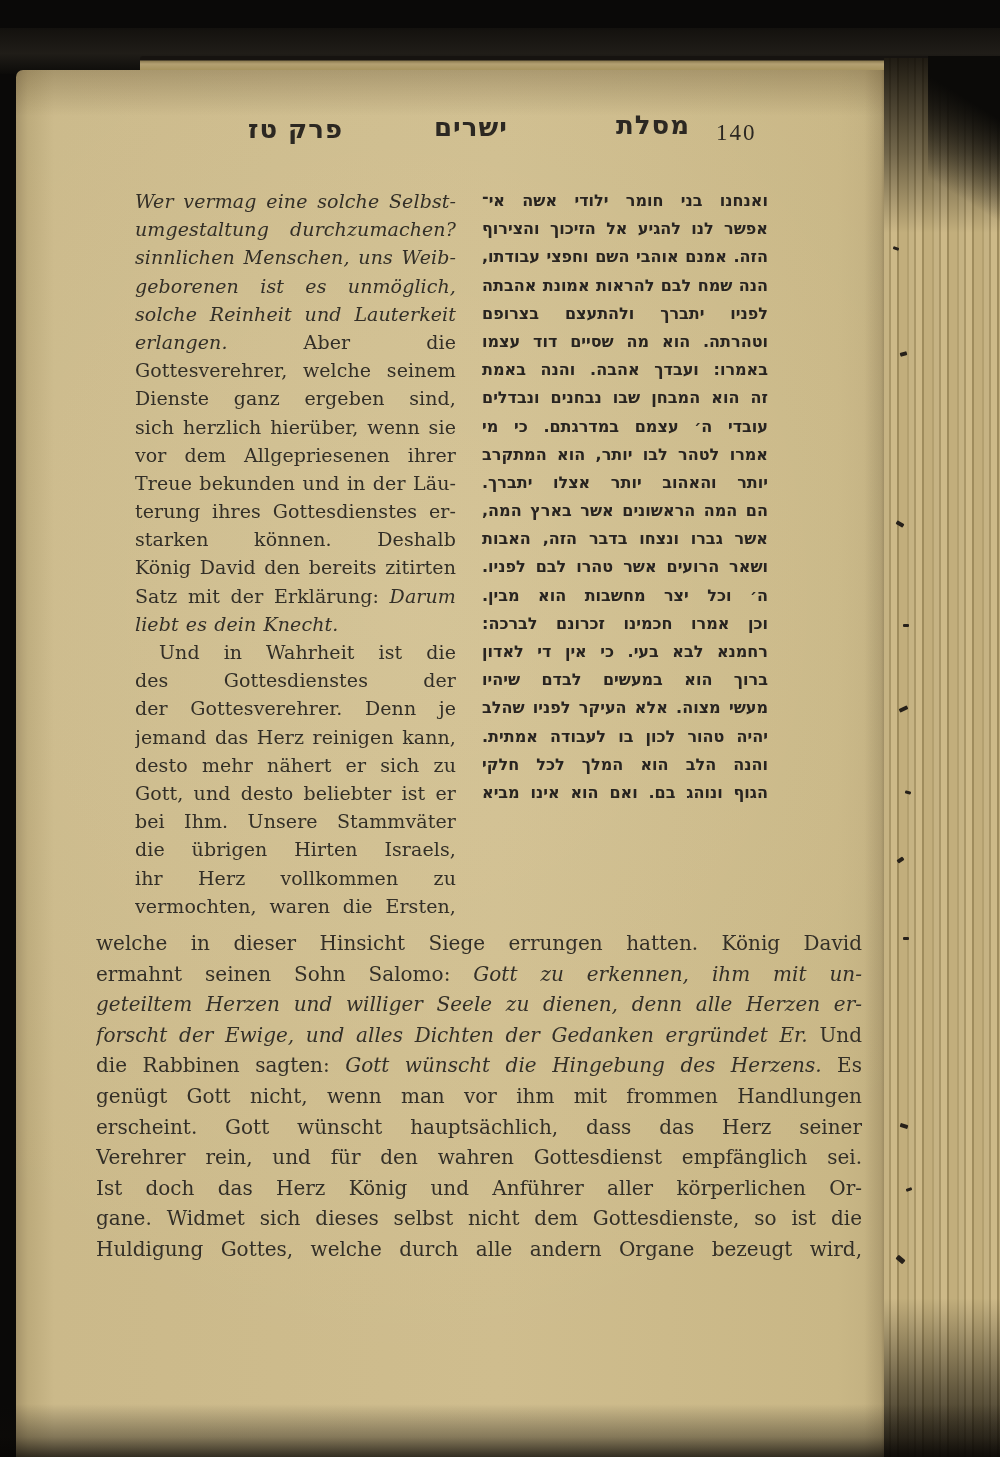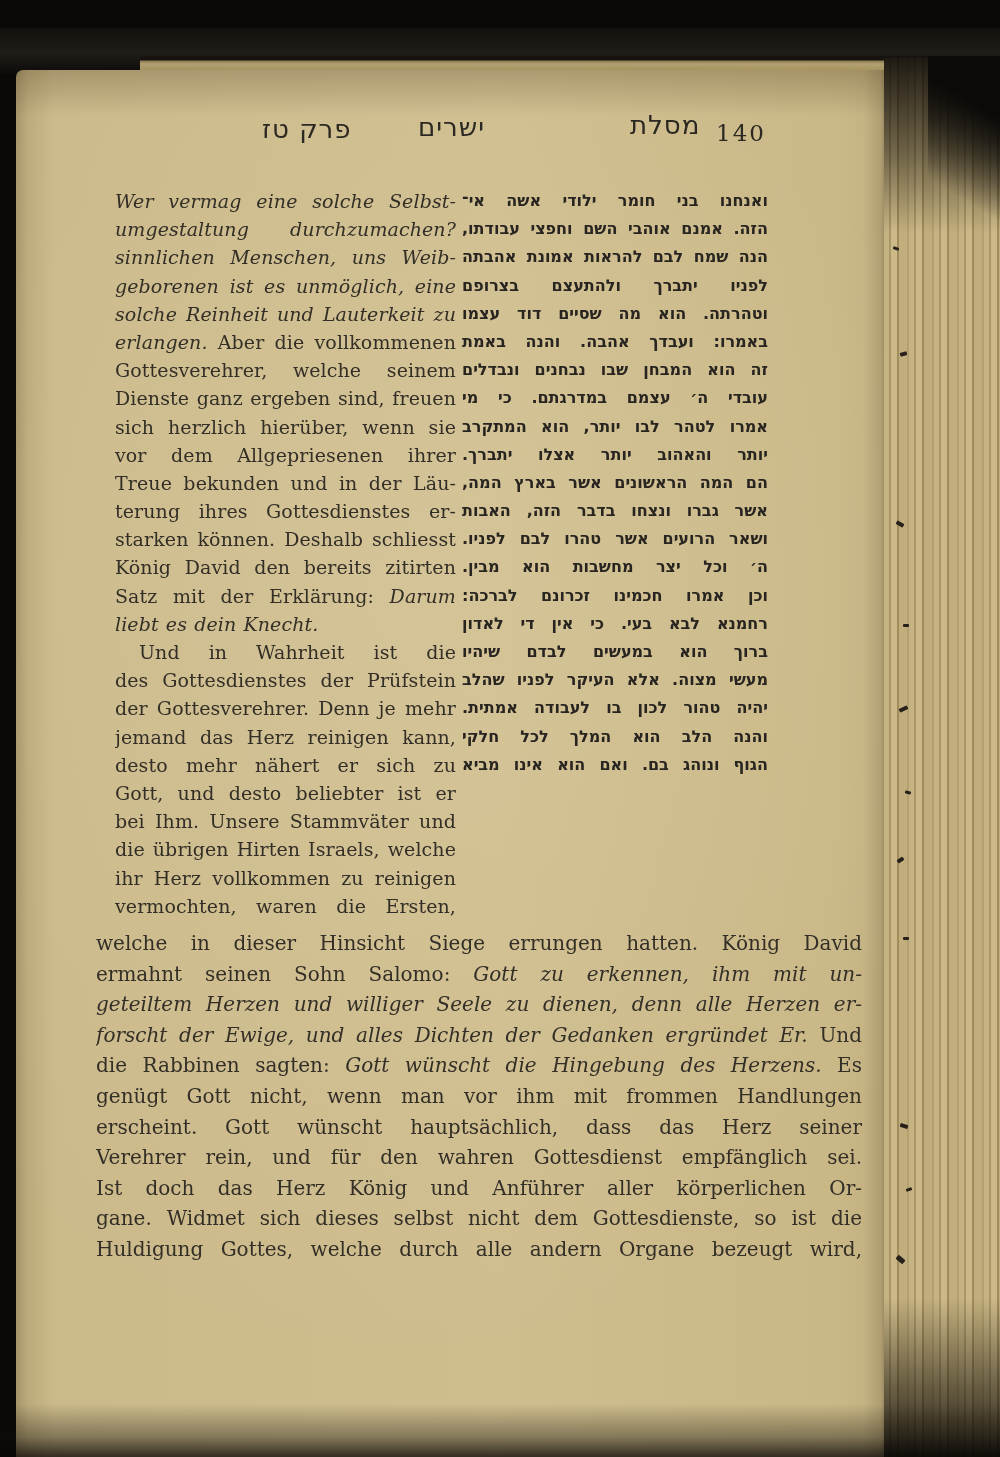--- a/index.html
+++ b/index.html
@@ -49,7 +49,7 @@
   }
   
   .hdr { position:absolute; color:#2c2822; }
-  .hdr-heb { font-family:"DejaVu Sans", sans-serif; font-weight:normal; font-size:26px; letter-spacing:1px;margin-left:14px; }
+  .hdr-heb { font-family:"DejaVu Sans", sans-serif; font-weight:bold; font-size:26px; letter-spacing:1px; }
   .hdr-num { font-size:23px; letter-spacing:2px; }
   
   .col { position:absolute; }

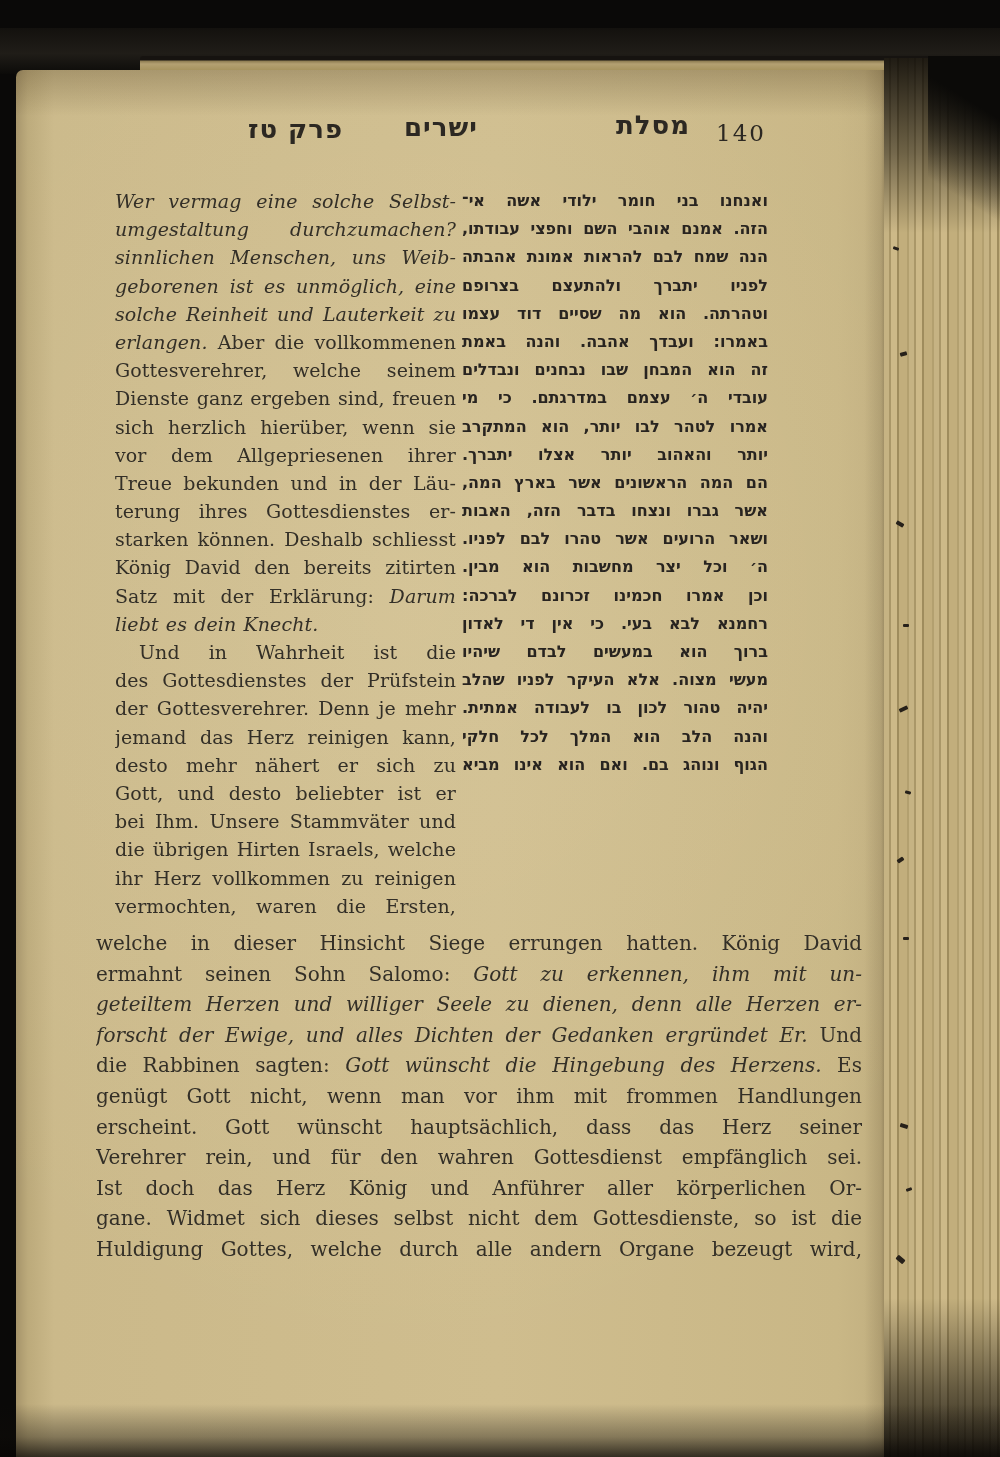--- a/index.html
+++ b/index.html
@@ -78,7 +78,7 @@
 
   <div class="paper">
     <span class="hdr hdr-heb" style="left:232px; top:44px;">פרק טז</span>
-    <span class="hdr hdr-heb" style="left:388px; top:42px;">ישרים</span>
+    <span class="hdr hdr-heb" style="left:418px; top:42px;">ישרים</span>
     <span class="hdr hdr-heb" style="left:600px; top:40px;">מסלת</span>
     <span class="hdr hdr-num" style="left:700px; top:50px;">140</span>
 

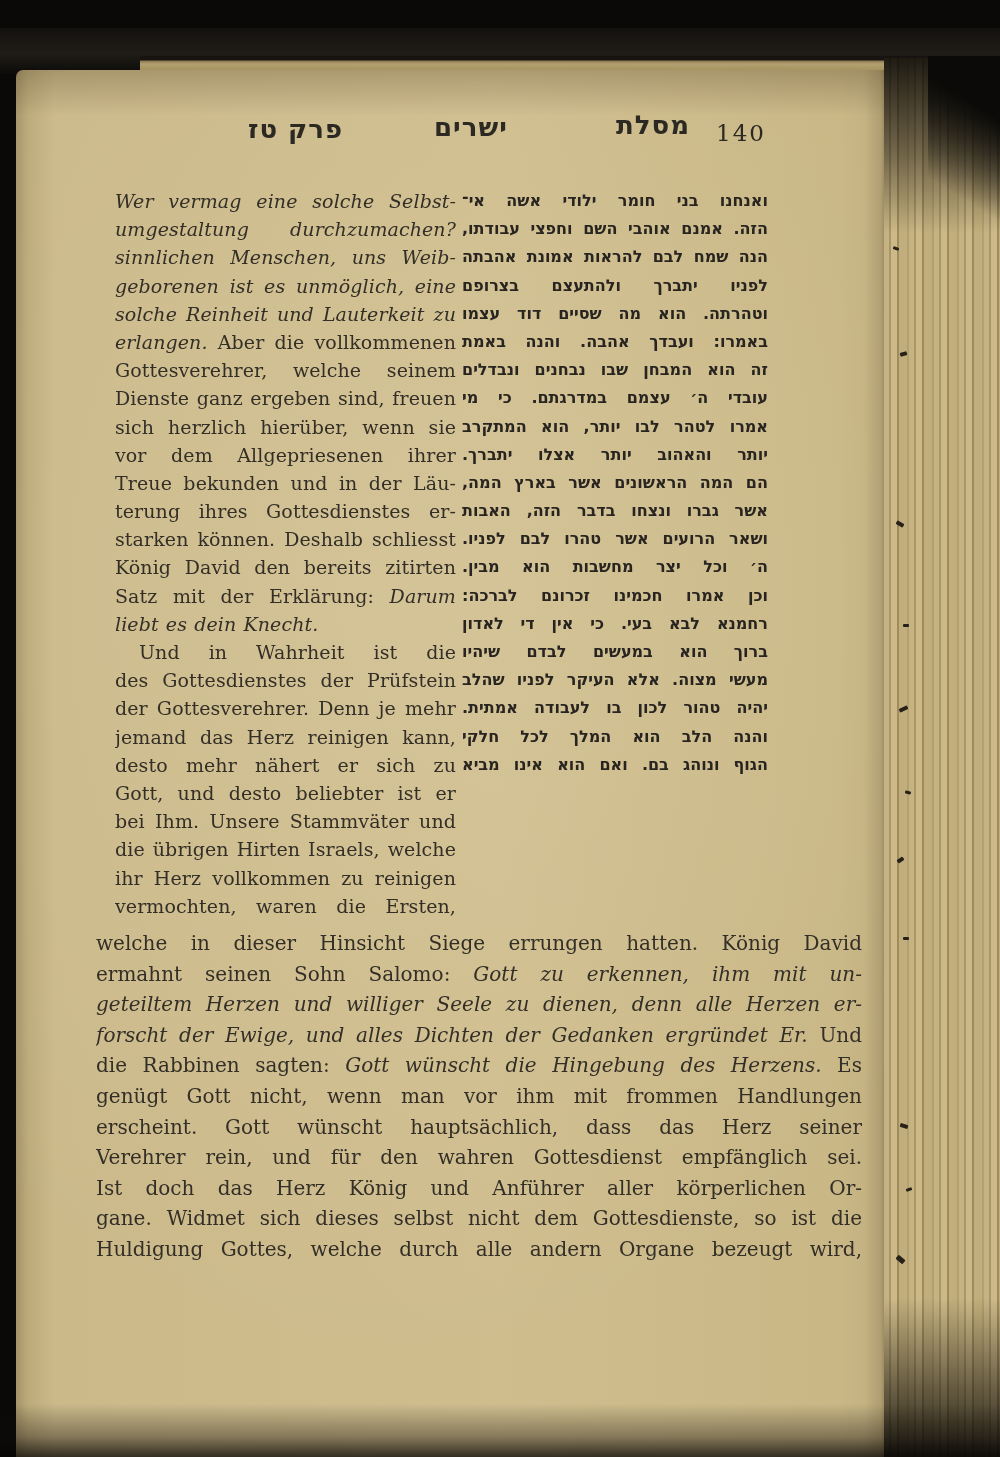--- a/index.html
+++ b/index.html
@@ -48,7 +48,7 @@
     background:linear-gradient(180deg, rgba(15,12,8,0), rgba(15,12,8,.38) 62%, rgba(8,6,4,.78));
   }
   
-  .hdr { position:absolute; color:#2c2822; }
+  .hdr { position:absolute; color:#2c2822;font-family:Liberation Serif, serif; }
   .hdr-heb { font-family:"DejaVu Sans", sans-serif; font-weight:bold; font-size:26px; letter-spacing:1px; }
   .hdr-num { font-size:23px; letter-spacing:2px; }
   

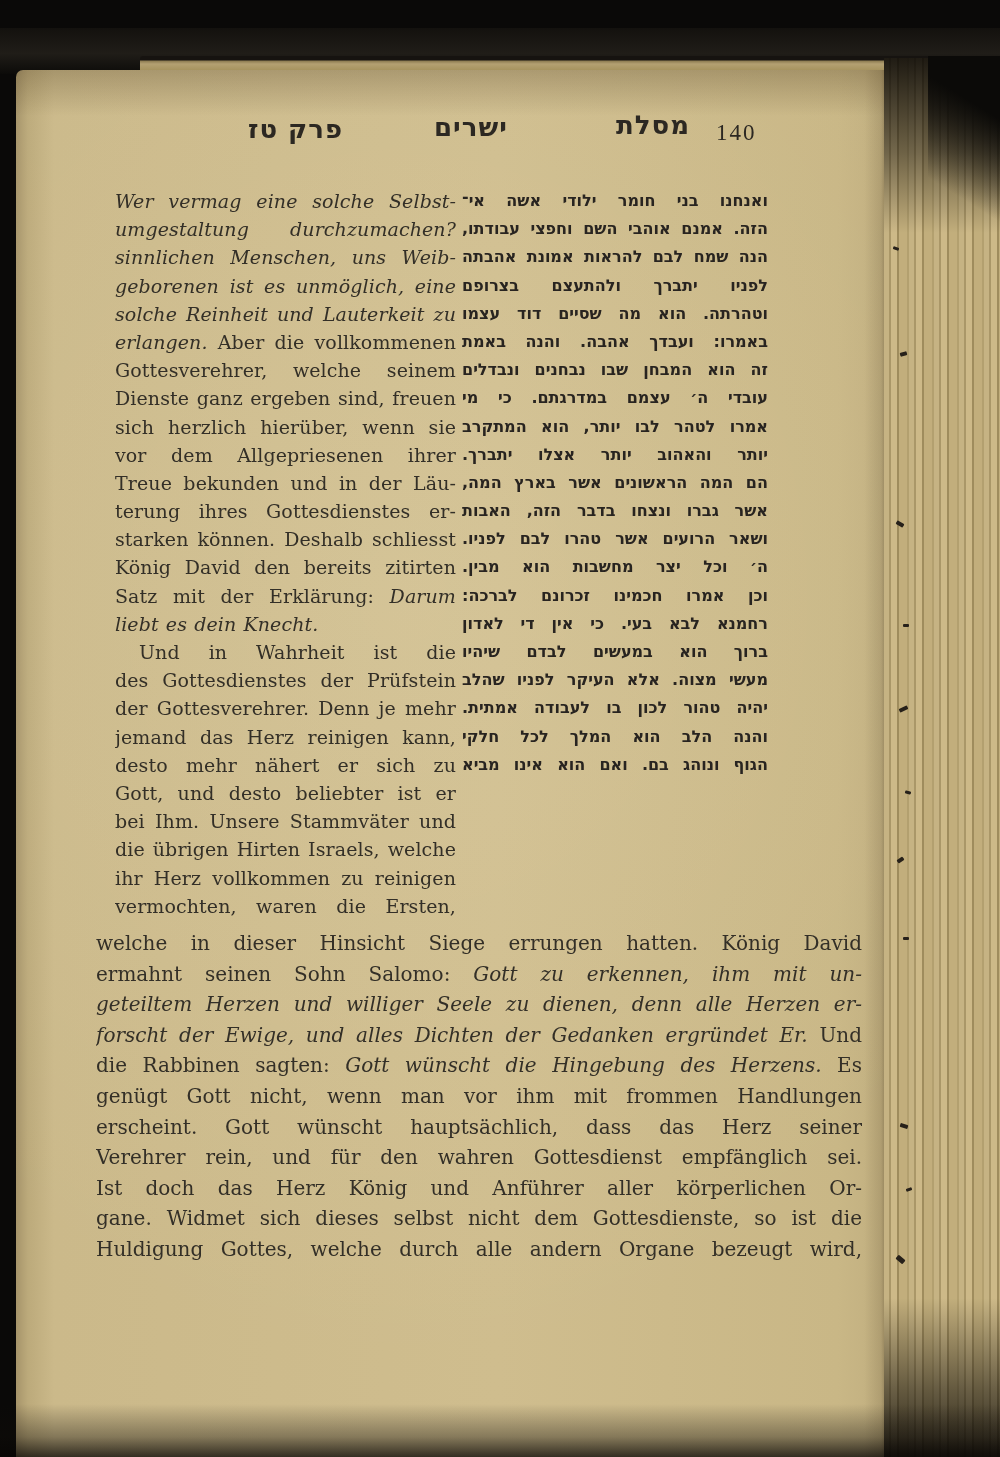--- a/index.html
+++ b/index.html
@@ -54,7 +54,7 @@
   
   .col { position:absolute; }
   .col .line, .wide .line { text-align:justify; overflow:hidden; }
-  .col .line { height:28.2px; line-height:28.2px; }
+  .col .line { height:28.2px; line-height:28.2px;margin-left:20px; }
   .wide .line { height:30.6px; line-height:30.6px; }
   .line::after { content:""; display:inline-block; width:100%; height:0; }
   .line.nj { text-align:left; }

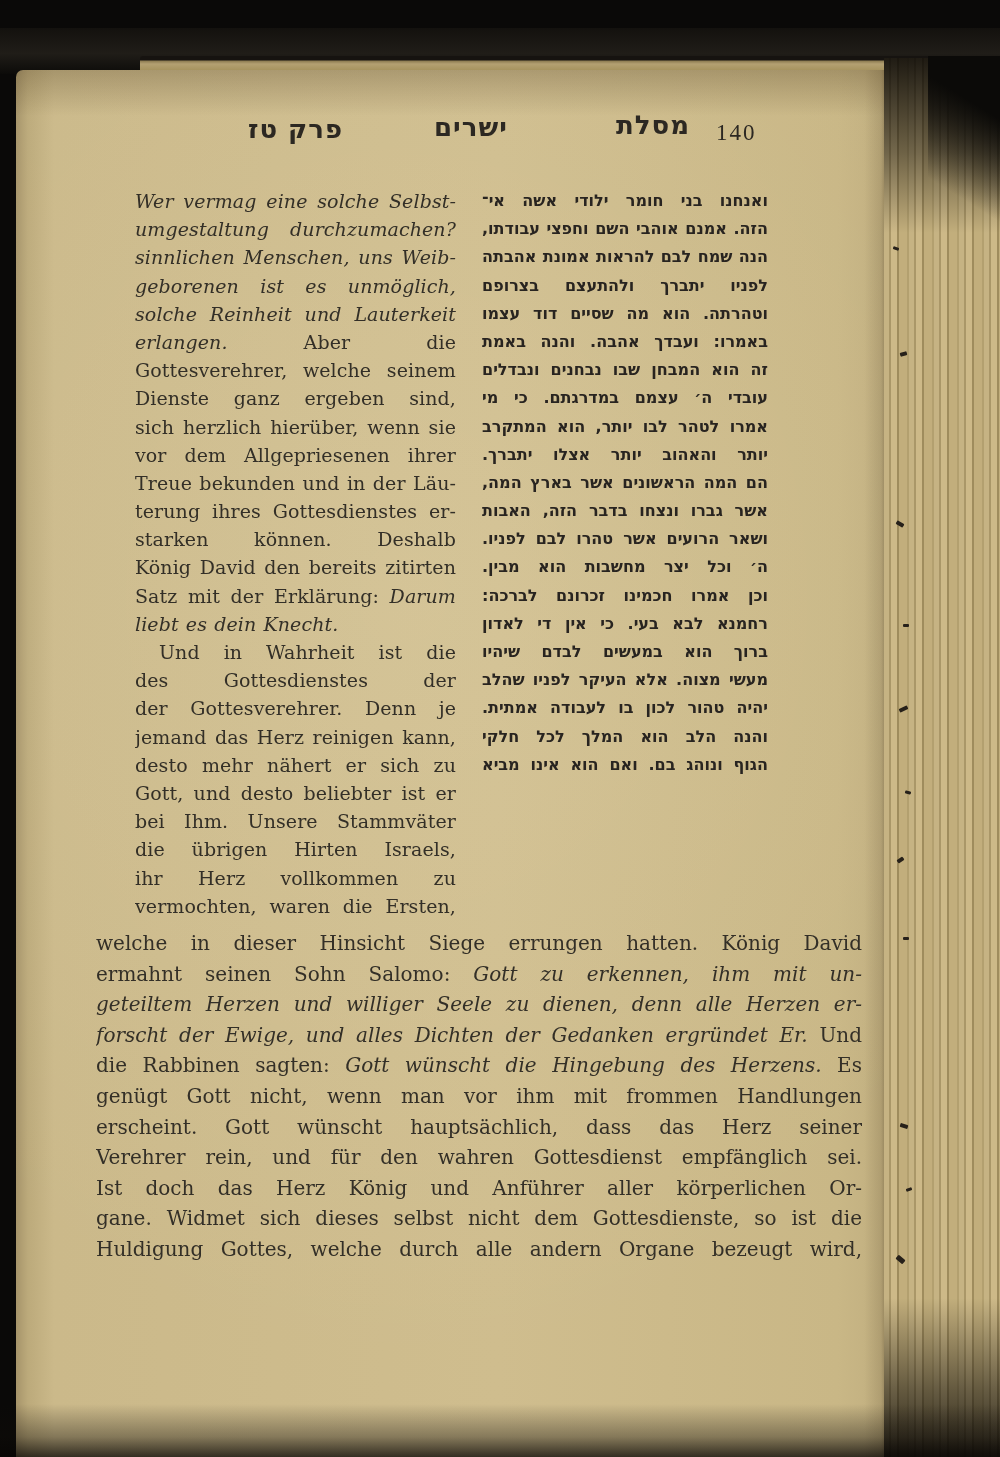--- a/index.html
+++ b/index.html
@@ -113,6 +113,7 @@
 
     <div class="col heb">
         <div class="line"><span>ואנחנו בני חומר ילודי אשה אי־</span></div>
+        <div class="line"><span>אפשר לנו להגיע אל הזיכוך והצירוף</span></div>
         <div class="line"><span>הזה. אמנם אוהבי השם וחפצי עבודתו,</span></div>
         <div class="line"><span>הנה שמח לבם להראות אמונת אהבתה</span></div>
         <div class="line"><span>לפניו יתברך ולהתעצם בצרופם</span></div>

